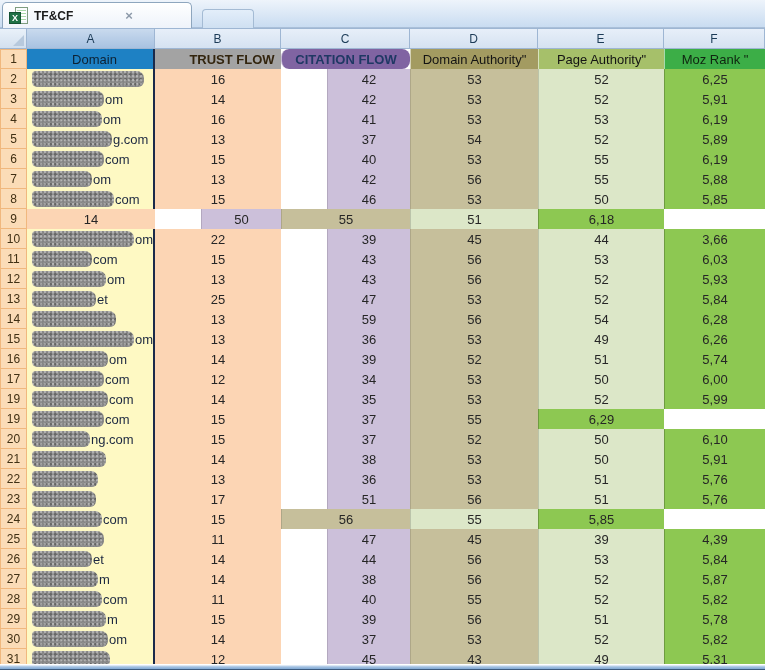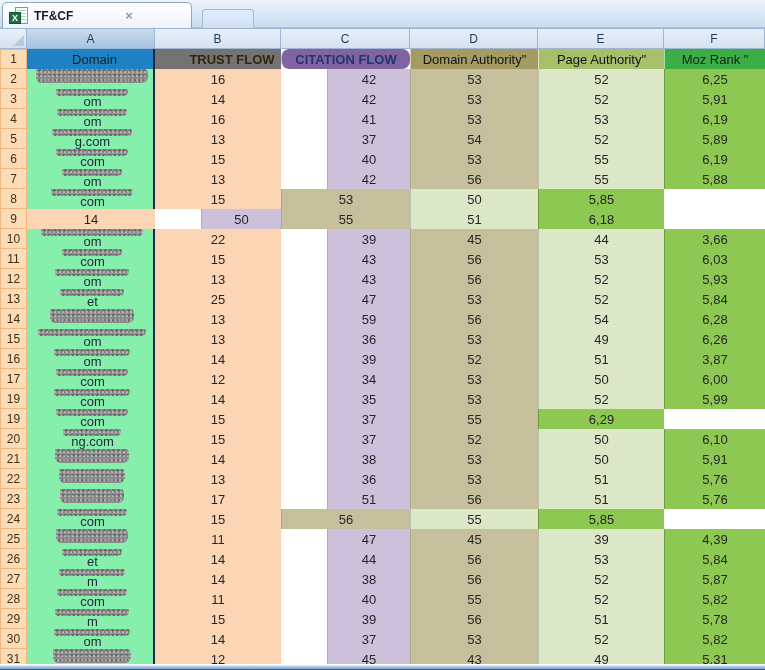--- a/index.html
+++ b/index.html
@@ -51,7 +51,7 @@
     white-space:nowrap; overflow:hidden; }
   .hcell.b, .hcell.c { font-weight:bold; }
   .hcell.a { background:#1e81c4; color:#0d2133; border-right:2px solid #1b2a4a;padding-left:9px; }
-  .hcell.b { background:#737373; color:#33250e;padding-left:28px; }
+  .hcell.b { background:#a3a3a3; color:#33250e;padding-left:28px; }
   .hcell.c { background:#8064a2; color:#1f3864; border-left:1px solid rgba(255,255,255,.55);border-radius:8px; }
   .hcell.d { background:#a39b61; color:#141414; border-left:1px solid rgba(255,255,255,.55); }
   .hcell.e { background:#a6c06a; color:#141414; border-left:1px solid rgba(255,255,255,.55); }

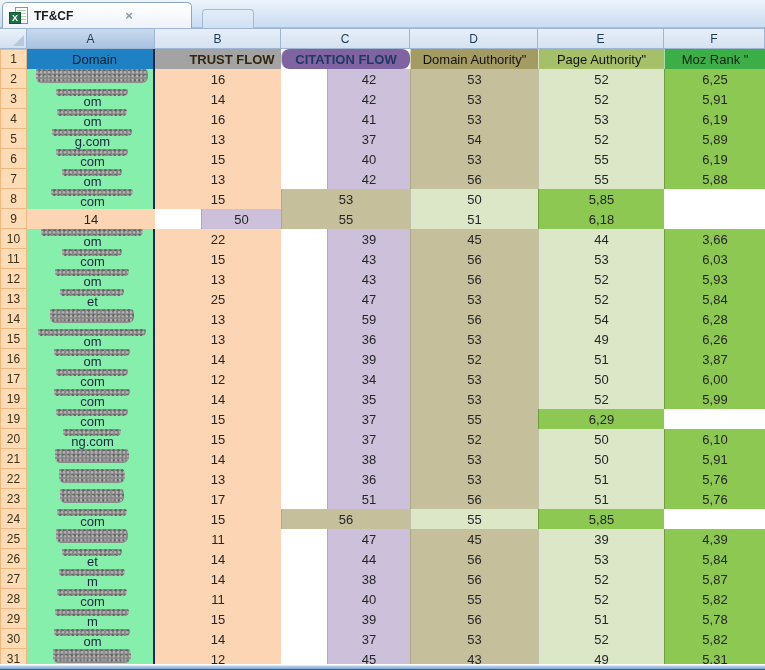--- a/index.html
+++ b/index.html
@@ -62,8 +62,8 @@
   .row { height:20px; }
   .cell { font-size:13px; color:#262626; display:flex; align-items:center;
     justify-content:center; white-space:nowrap; overflow:hidden; }
-  .cell.a { background:#86efac; justify-content:flex-start; padding-left:5px;
-    border-right:2px solid #1b2a4a; color:#1b2740;flex-direction:column; }
+  .cell.a { background:#fef9c3; justify-content:flex-start; padding-left:5px;
+    border-right:2px solid #1b2a4a; color:#1b2740; }
   .cell.b { background:#fcd5b4; }
   .cell.c { background:#ccc0da; border-left:1px solid rgba(0,0,0,.12);margin-left:46px; }
   .cell.d { background:#c6bf9b; border-left:1px solid rgba(0,0,0,.12); }

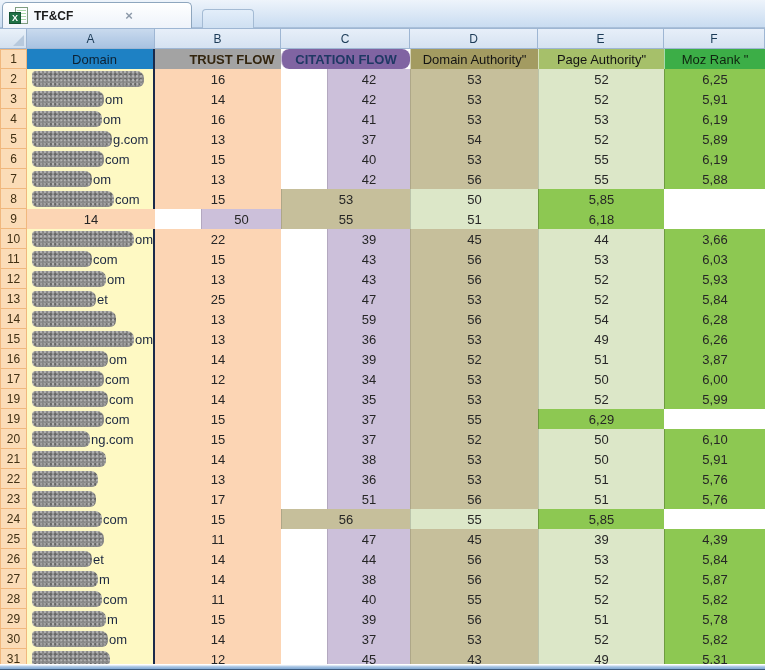--- a/index.html
+++ b/index.html
@@ -203,6 +203,7 @@
       <span class="suffix">com</span>
     </div>
     <div class="cell b">15</div>
+    <div class="cell c">46</div>
     <div class="cell d">53</div>
     <div class="cell e">50</div>
     <div class="cell f">5,85</div>

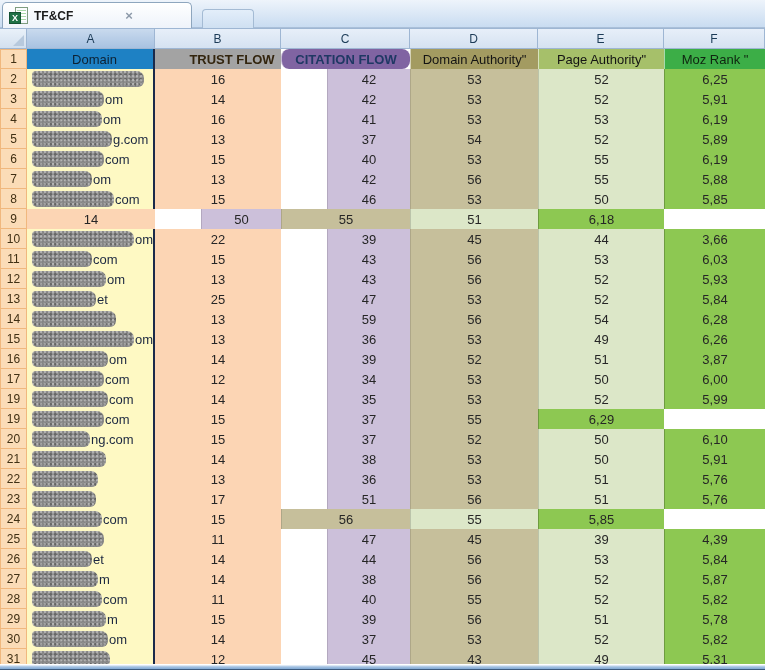--- a/index.html
+++ b/index.html
@@ -298,7 +298,7 @@
     <div class="cell c">39</div>
     <div class="cell d">52</div>
     <div class="cell e">51</div>
-    <div class="cell f">3,87</div>
+    <div class="cell f">5,74</div>
   </div>
       <div class="grid-row row">
     <div class="rowhead">17</div>

